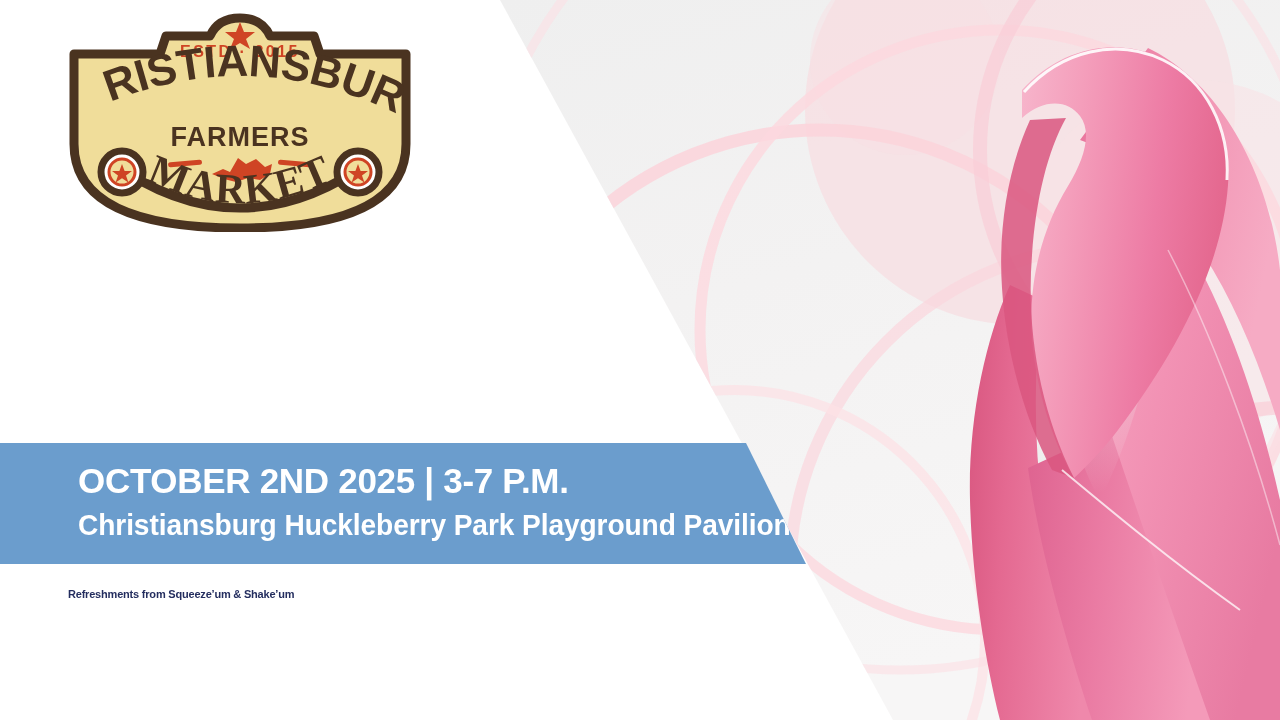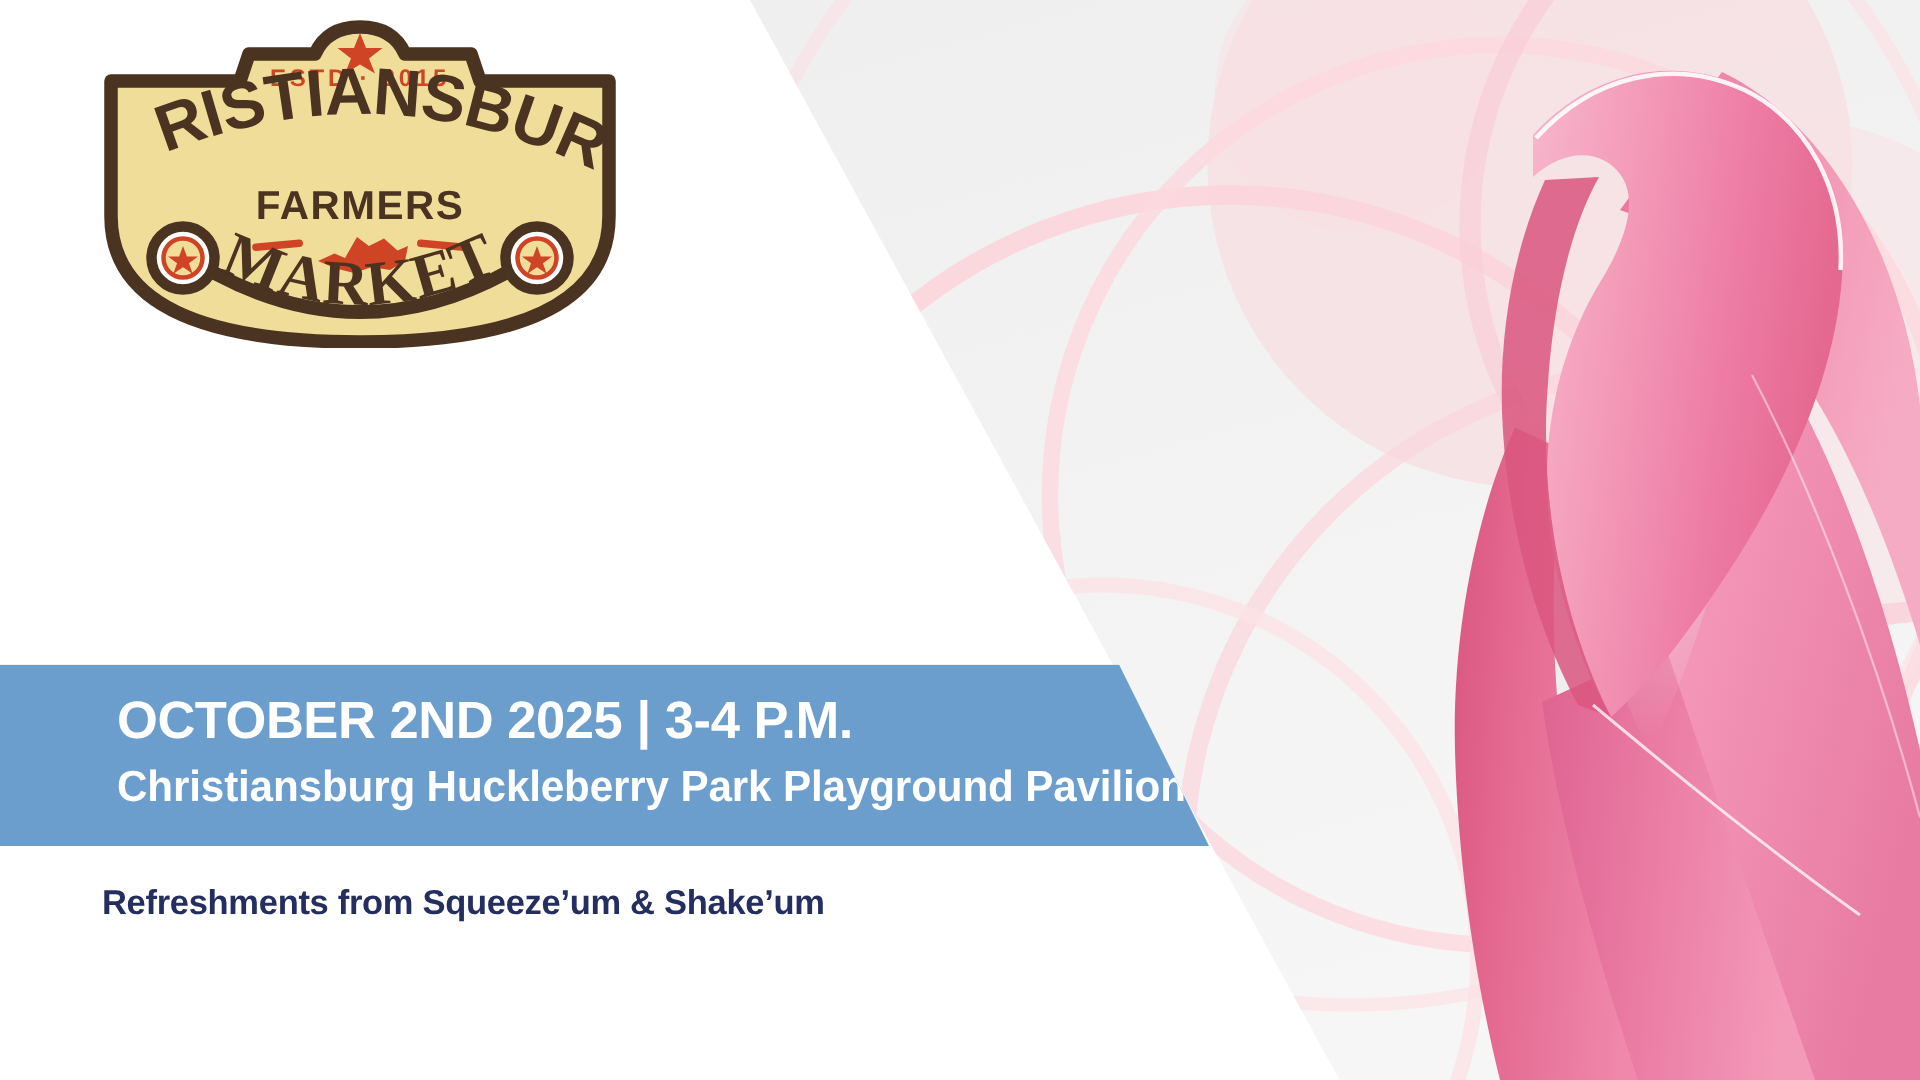--- a/index.html
+++ b/index.html
@@ -319,7 +319,7 @@
 
 
   <div id="info-banner">
-    <div id="info-date">OCTOBER 2ND  2025 | 3-4 P.M.</div>
+    <div id="info-date">OCTOBER 2ND  2025 | 3-7 P.M.</div>
     <div id="info-venue">Christiansburg Huckleberry Park Playground Pavilion</div>
   </div>
 

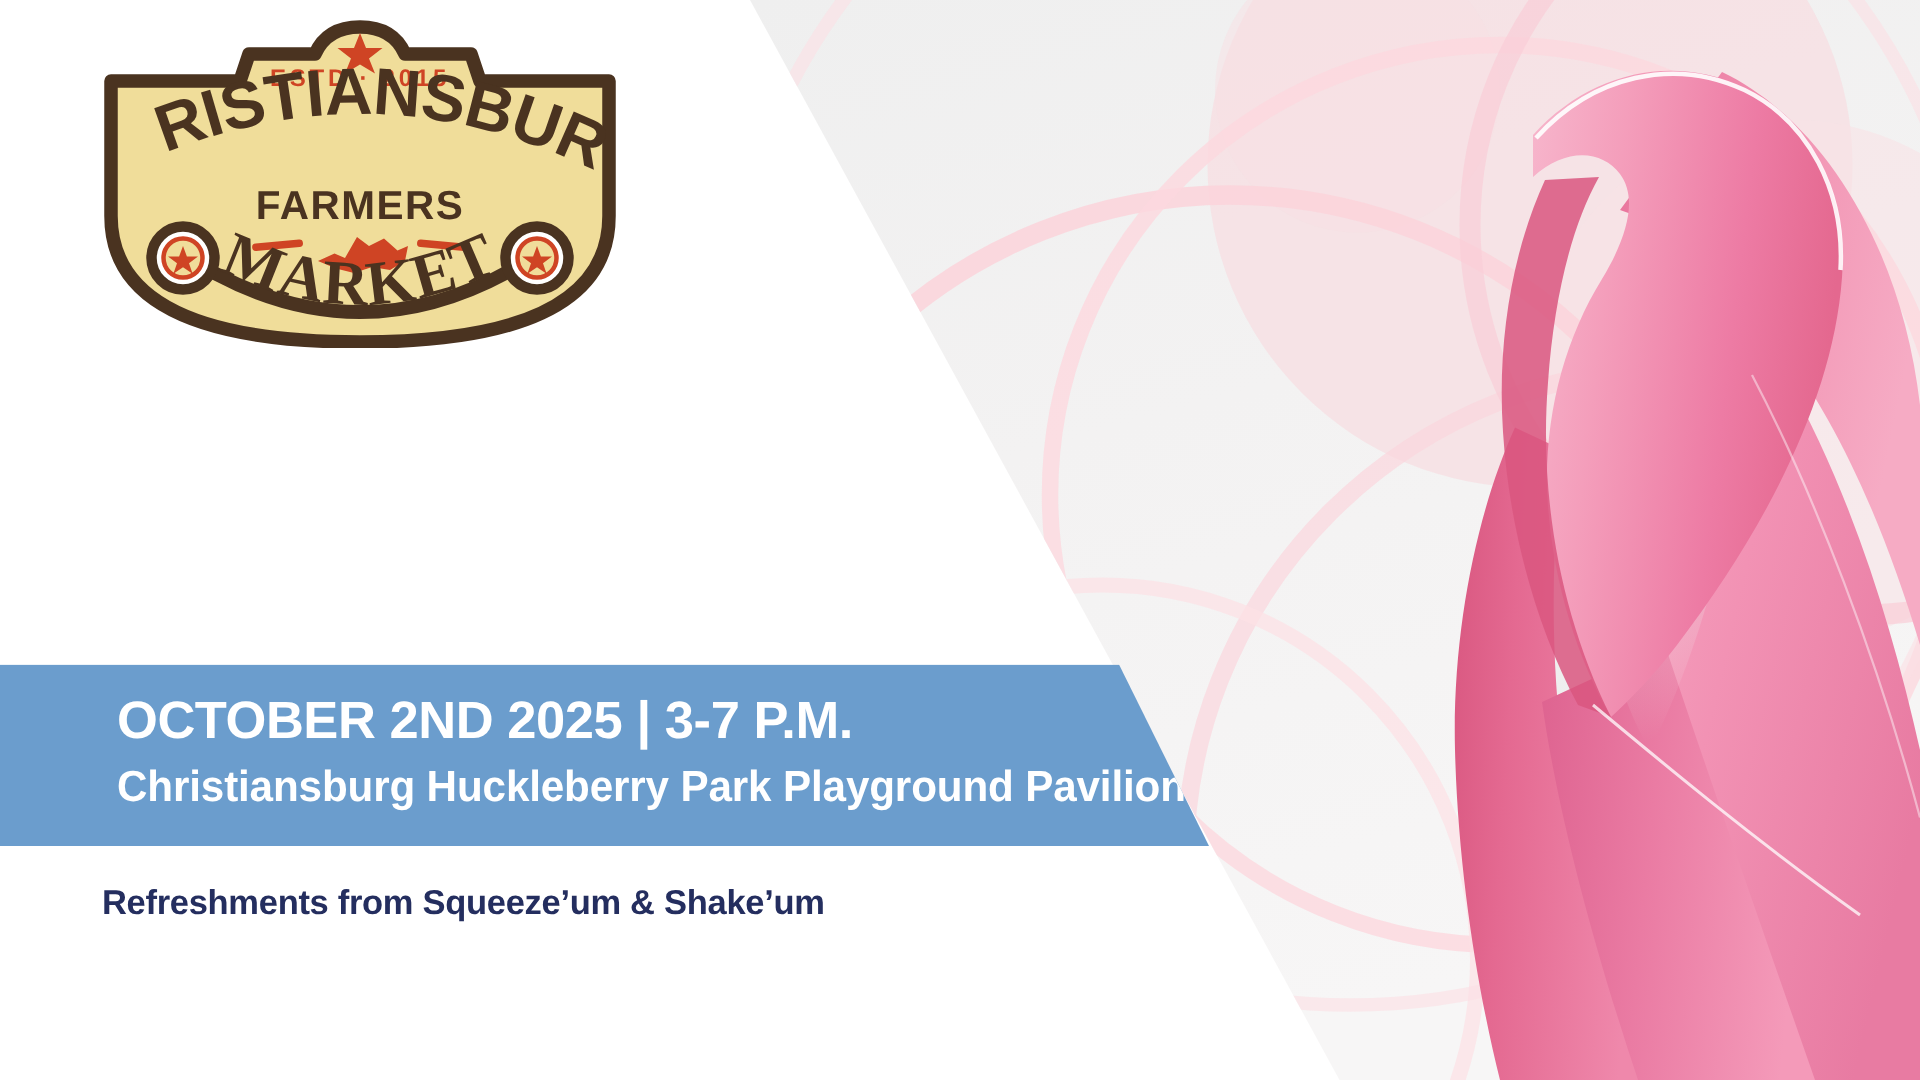--- a/index.html
+++ b/index.html
@@ -113,7 +113,7 @@
     left: 68px;
     top: 588px;
     font-family: "Liberation Sans", sans-serif;
-    font-size: 23px;
+    font-size: 11px;
     font-weight: bold;
     color: #242e5f;
     letter-spacing: -0.2px;

